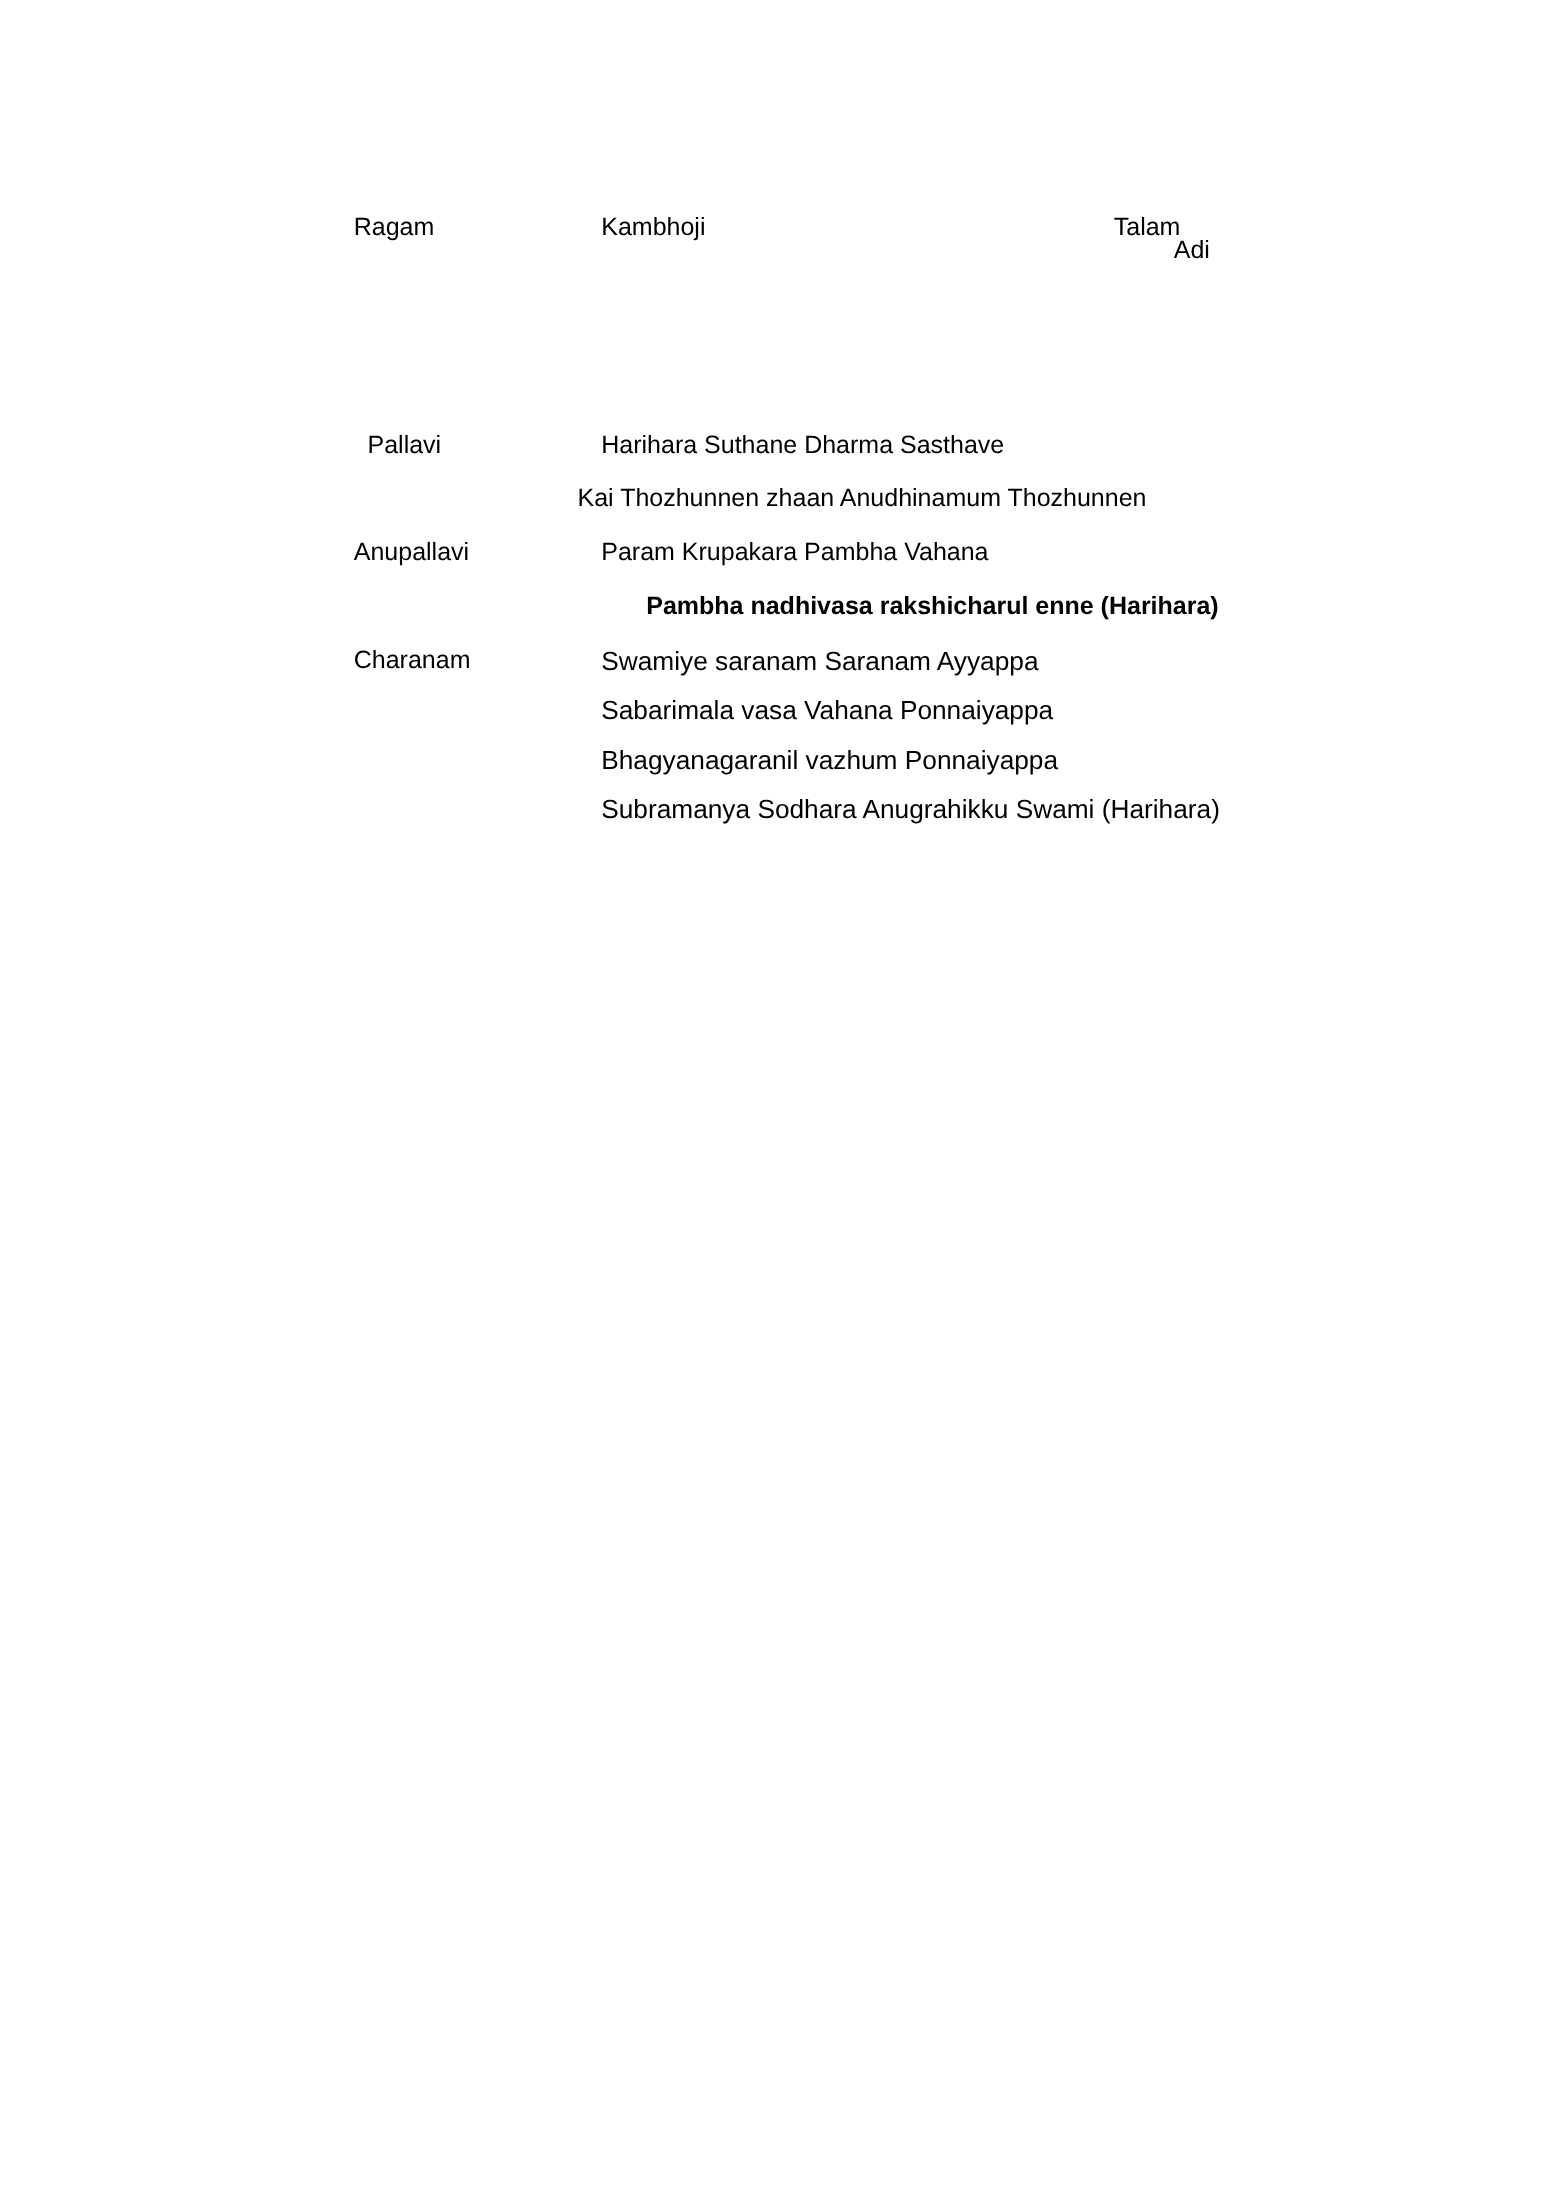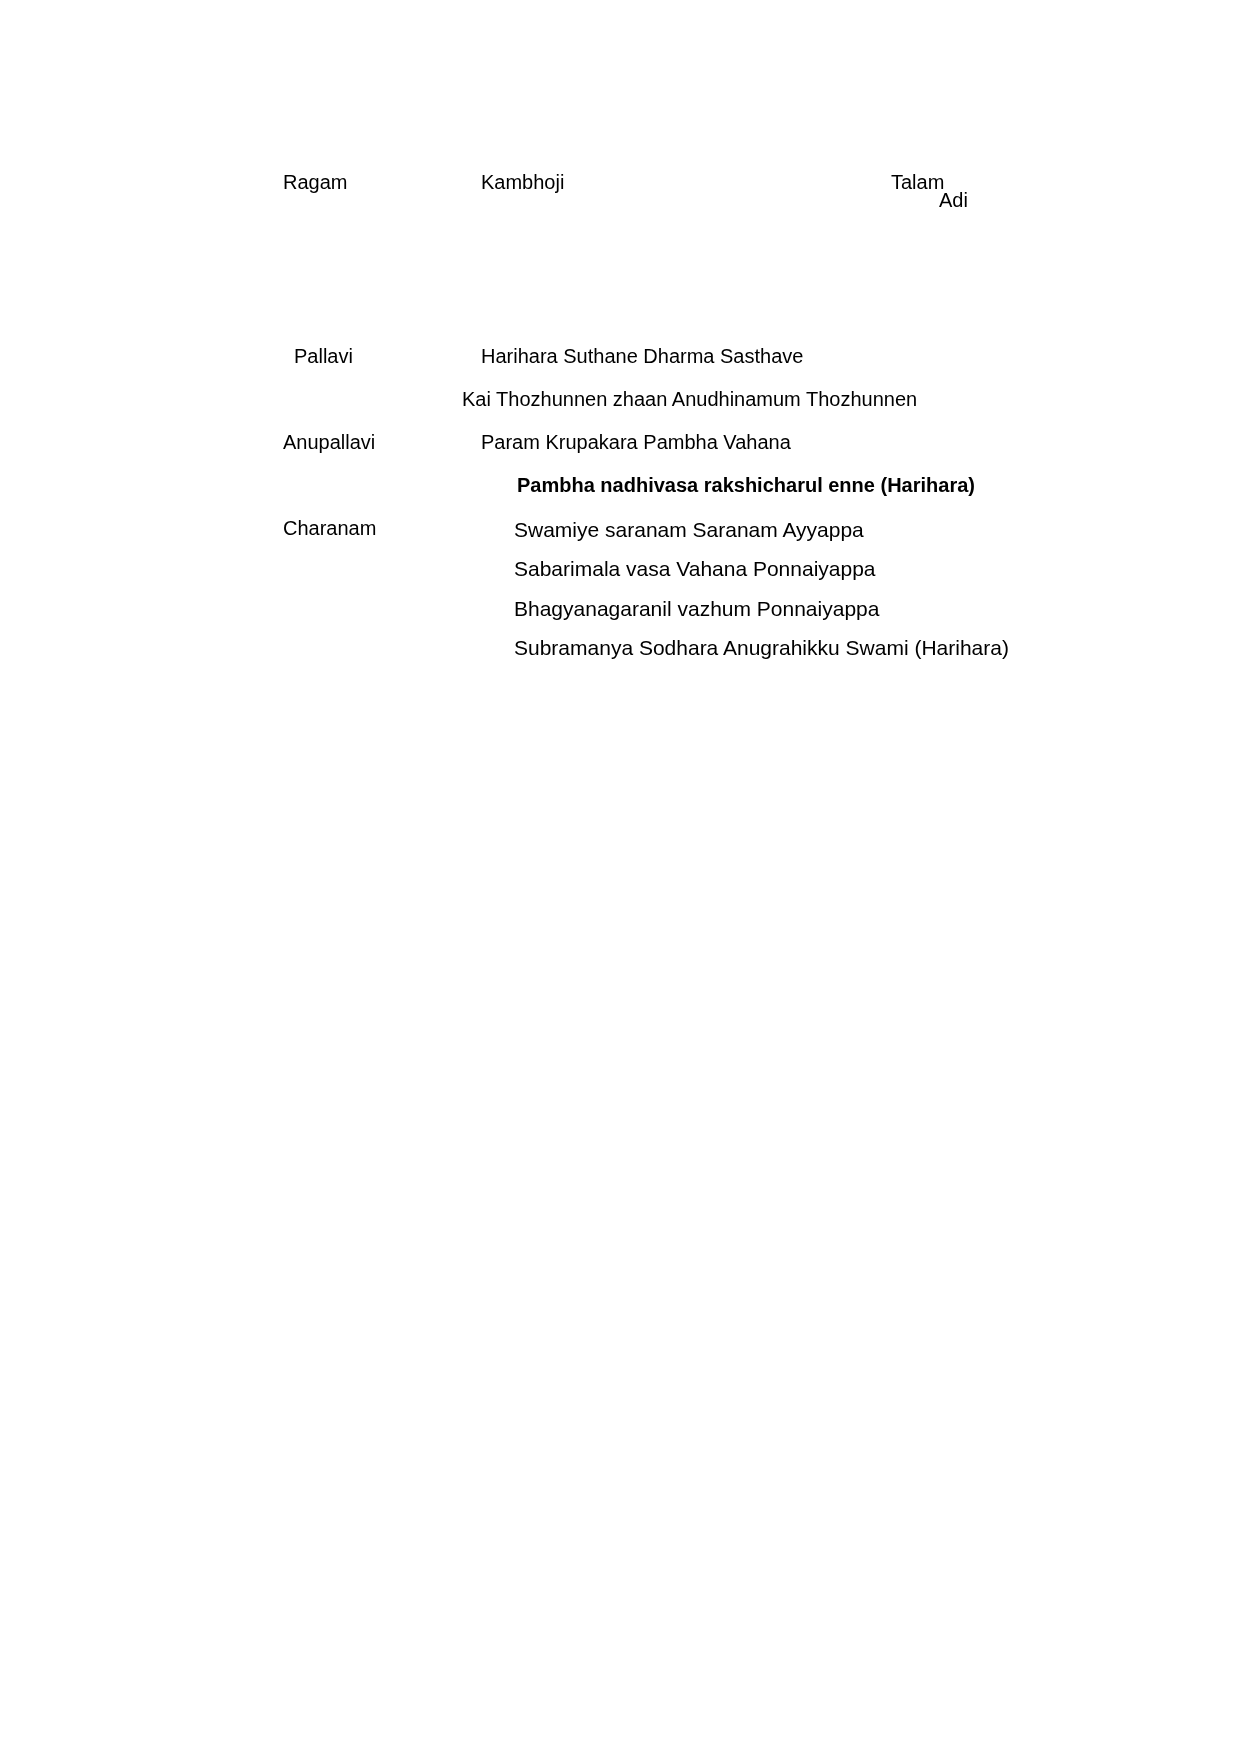--- a/index.html
+++ b/index.html
@@ -7,7 +7,7 @@
            font-family: "Liberation Sans", sans-serif; color: #000; }
     .t { position: absolute; white-space: nowrap; line-height: 1; }
     .big { font-size: 20px; }
-    .small { font-size: 21px; margin-left: 33px; }
+    .small { font-size: 21px; }
   </style>
 </head>
 <body>

